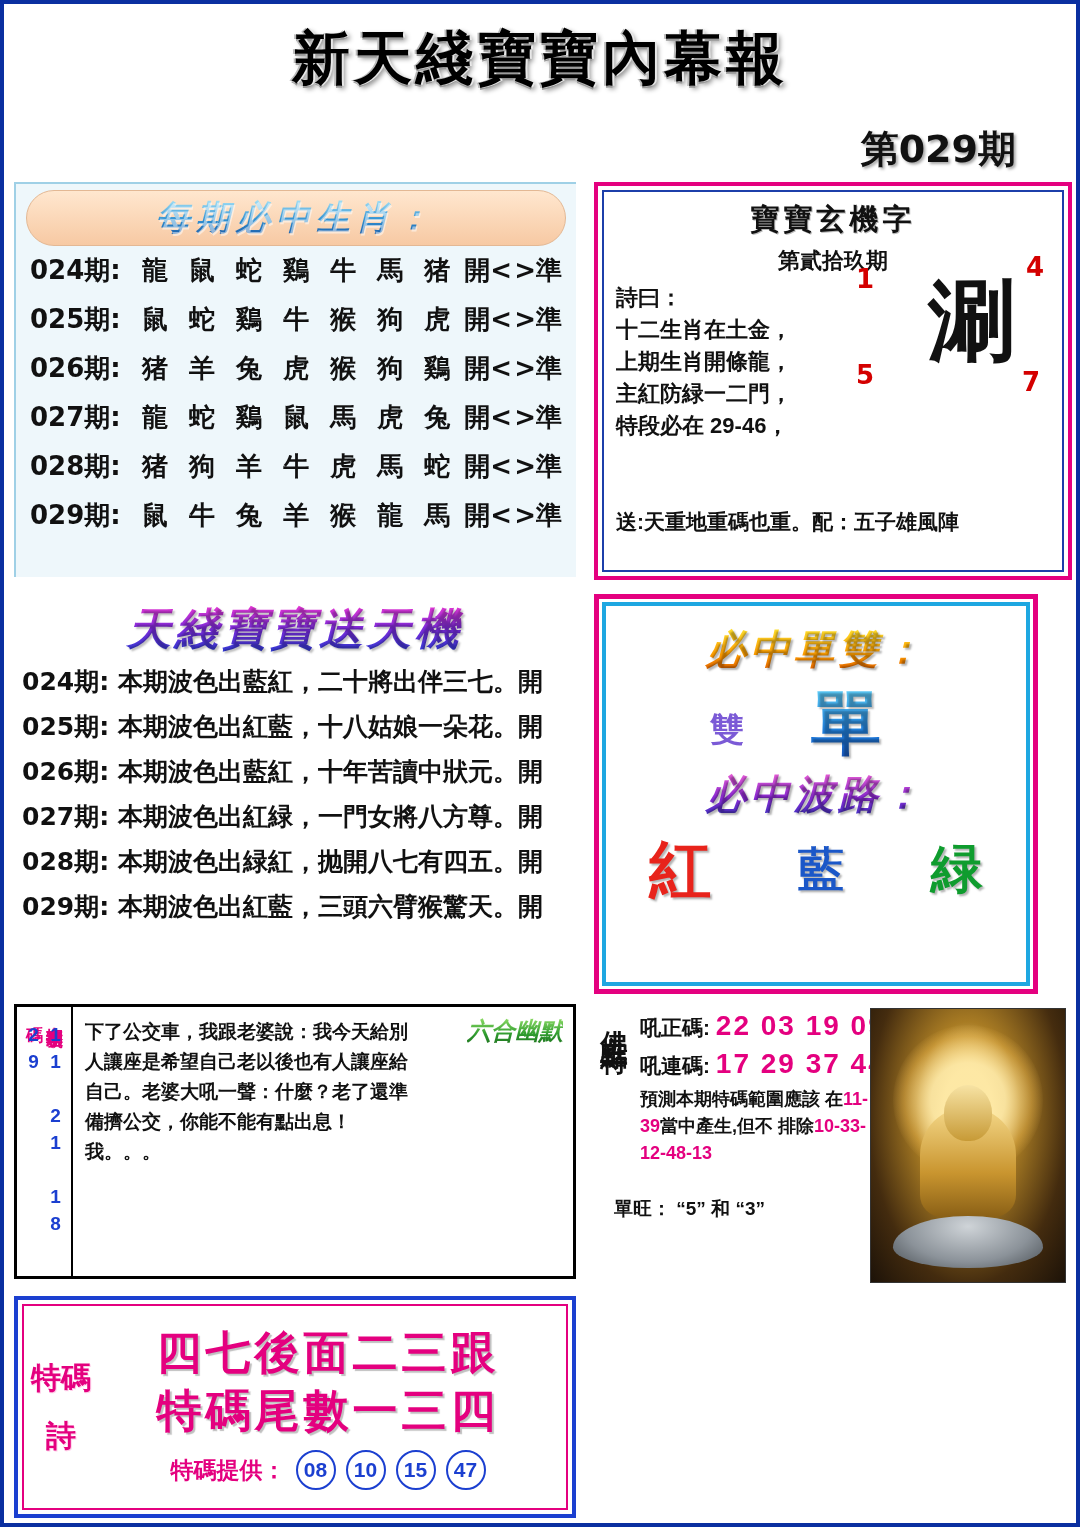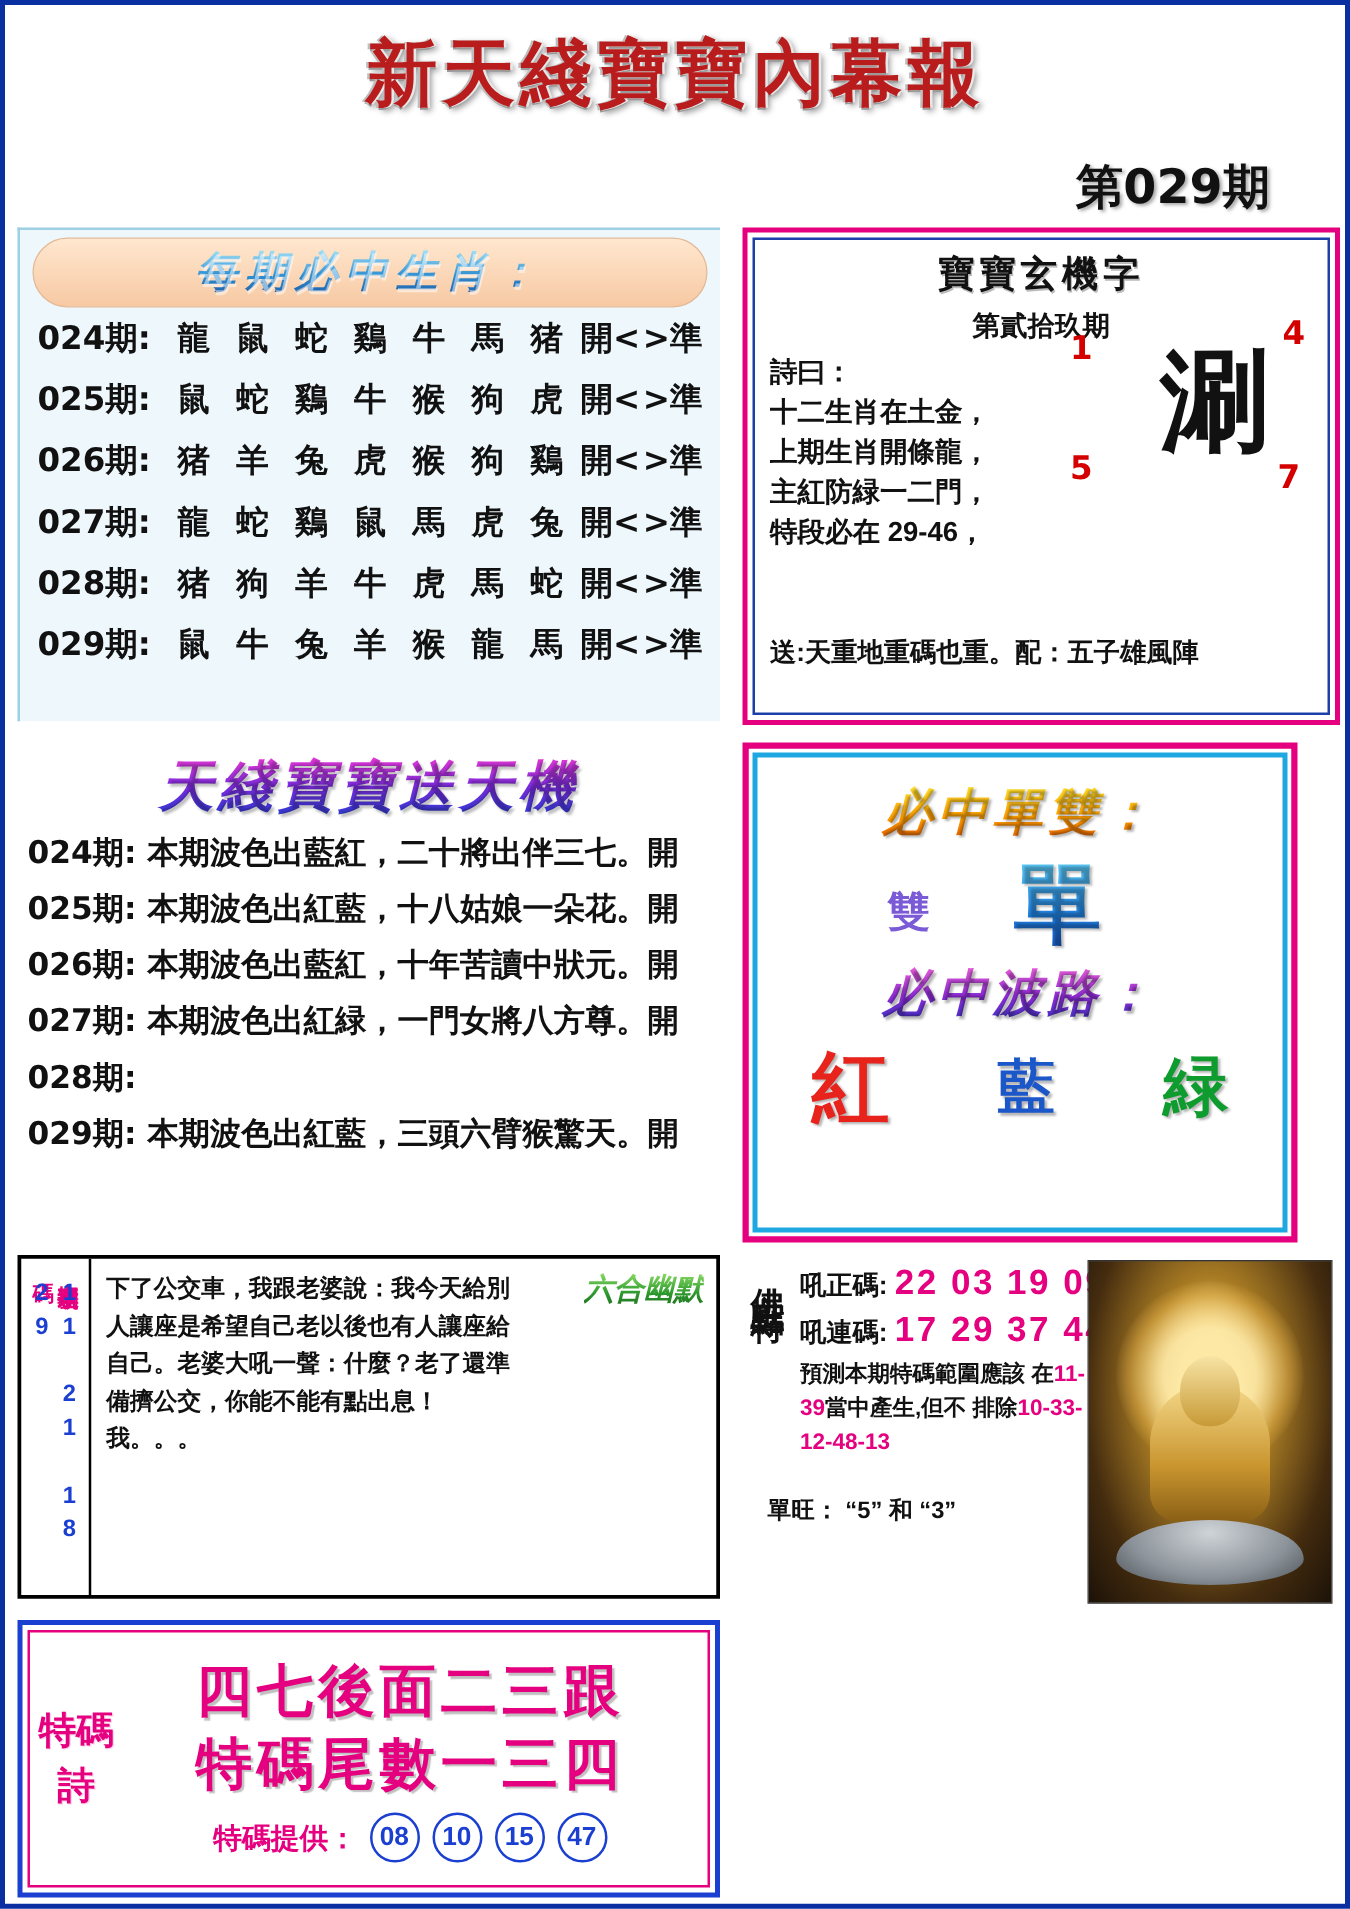--- a/index.html
+++ b/index.html
@@ -25,7 +25,7 @@
     font-weight:bold;
     font-size:58px;
     letter-spacing:4px;
-    color:#b91c1c;
+    color:#000000;
     text-shadow:
       2px 0 0 #e8e8e8, -2px 0 0 #bdbdbd,
       0 2px 0 #9a9a9a, 3px 3px 5px rgba(0,0,0,.45);

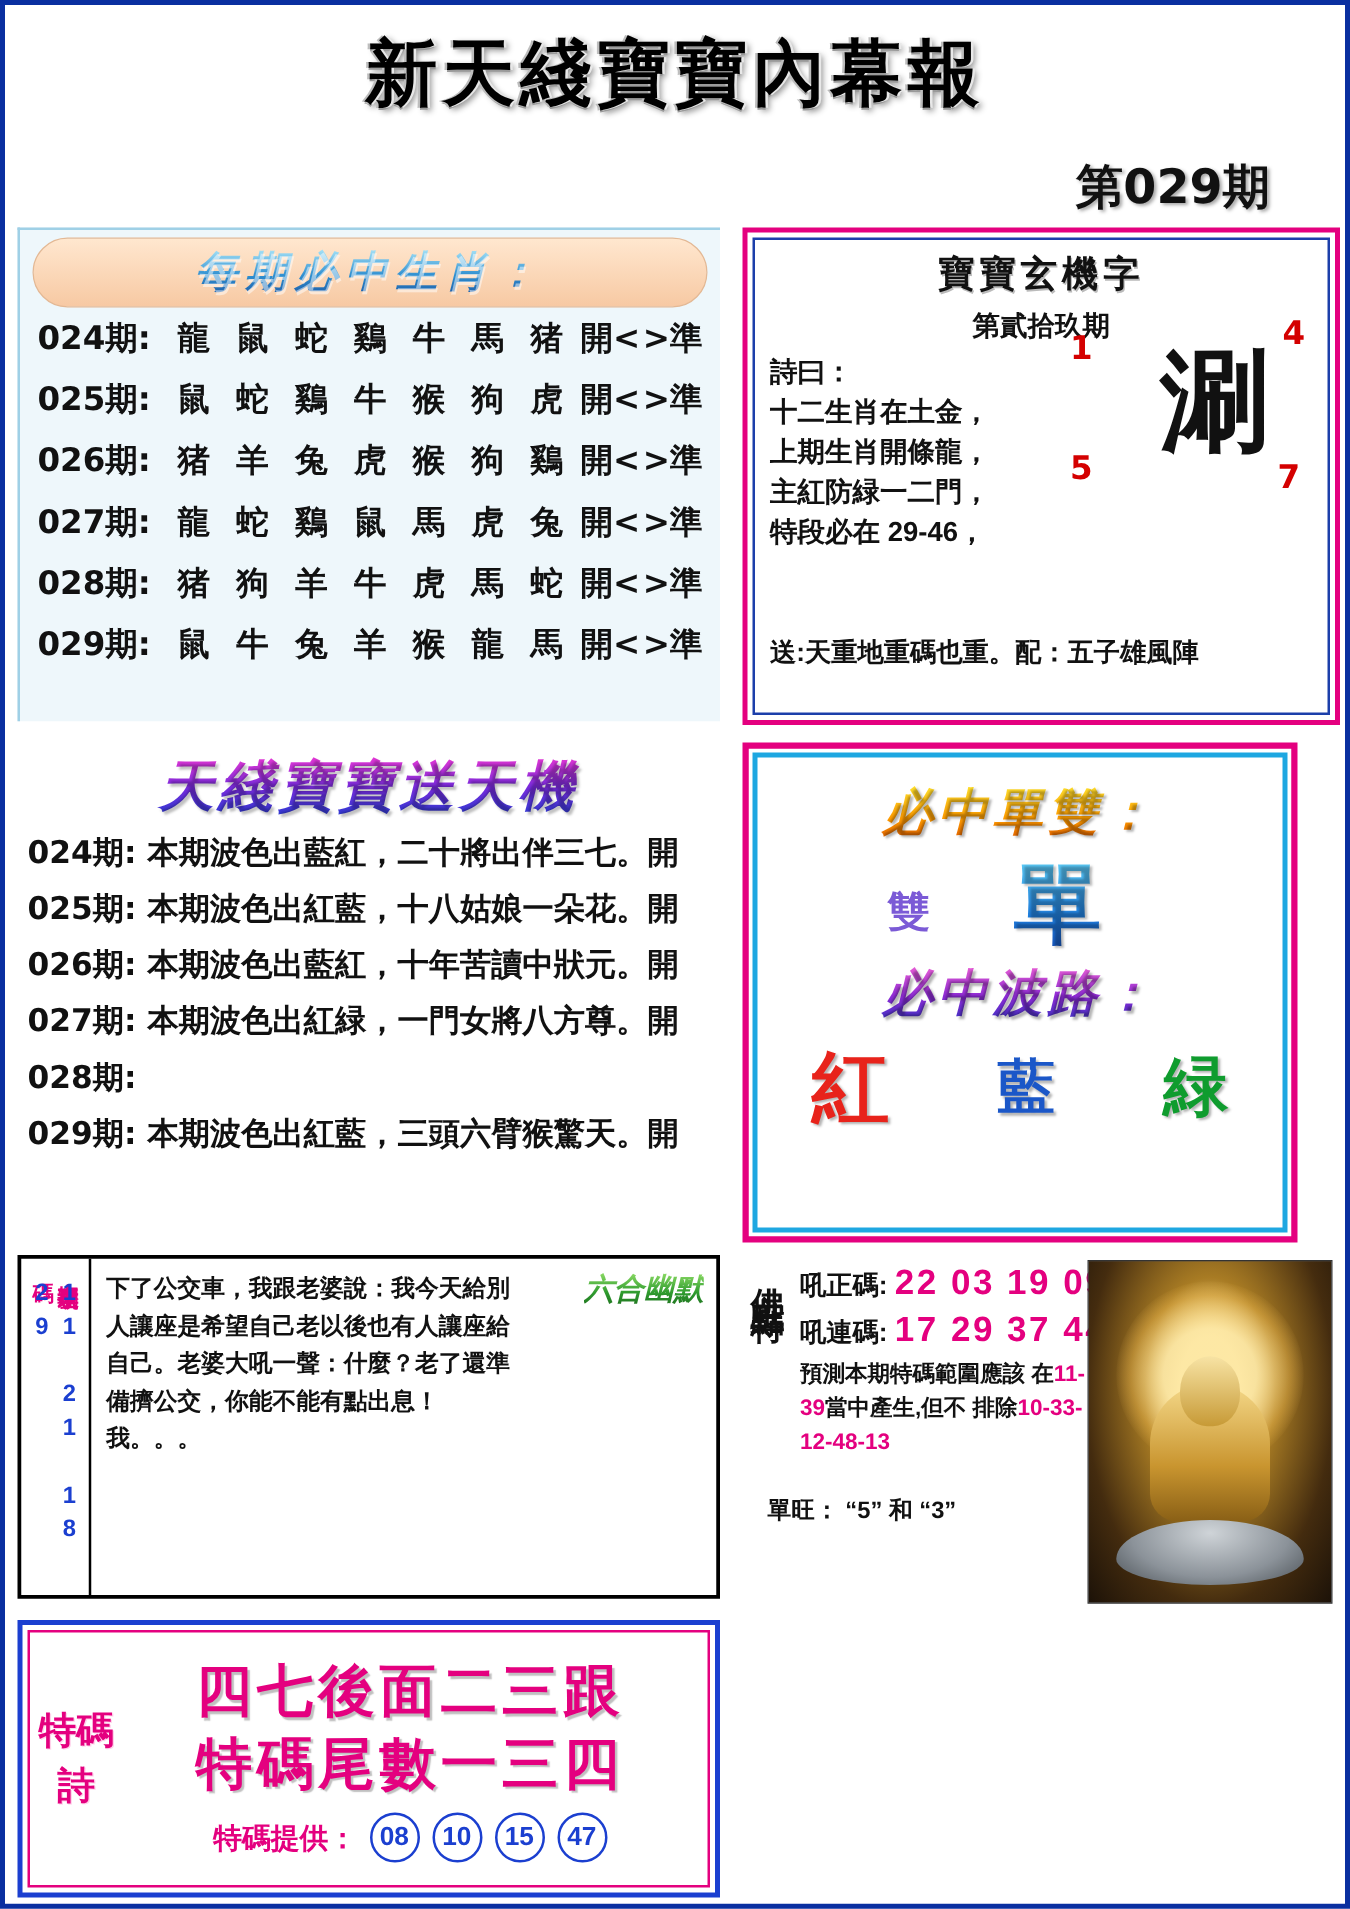--- a/index.html
+++ b/index.html
@@ -367,6 +367,7 @@
     </div>
     <div class="tj-row">
       <span class="p">028期:</span>
+      <span>本期波色出緑紅，抛開八七有四五。開</span>
     </div>
     <div class="tj-row">
       <span class="p">029期:</span>

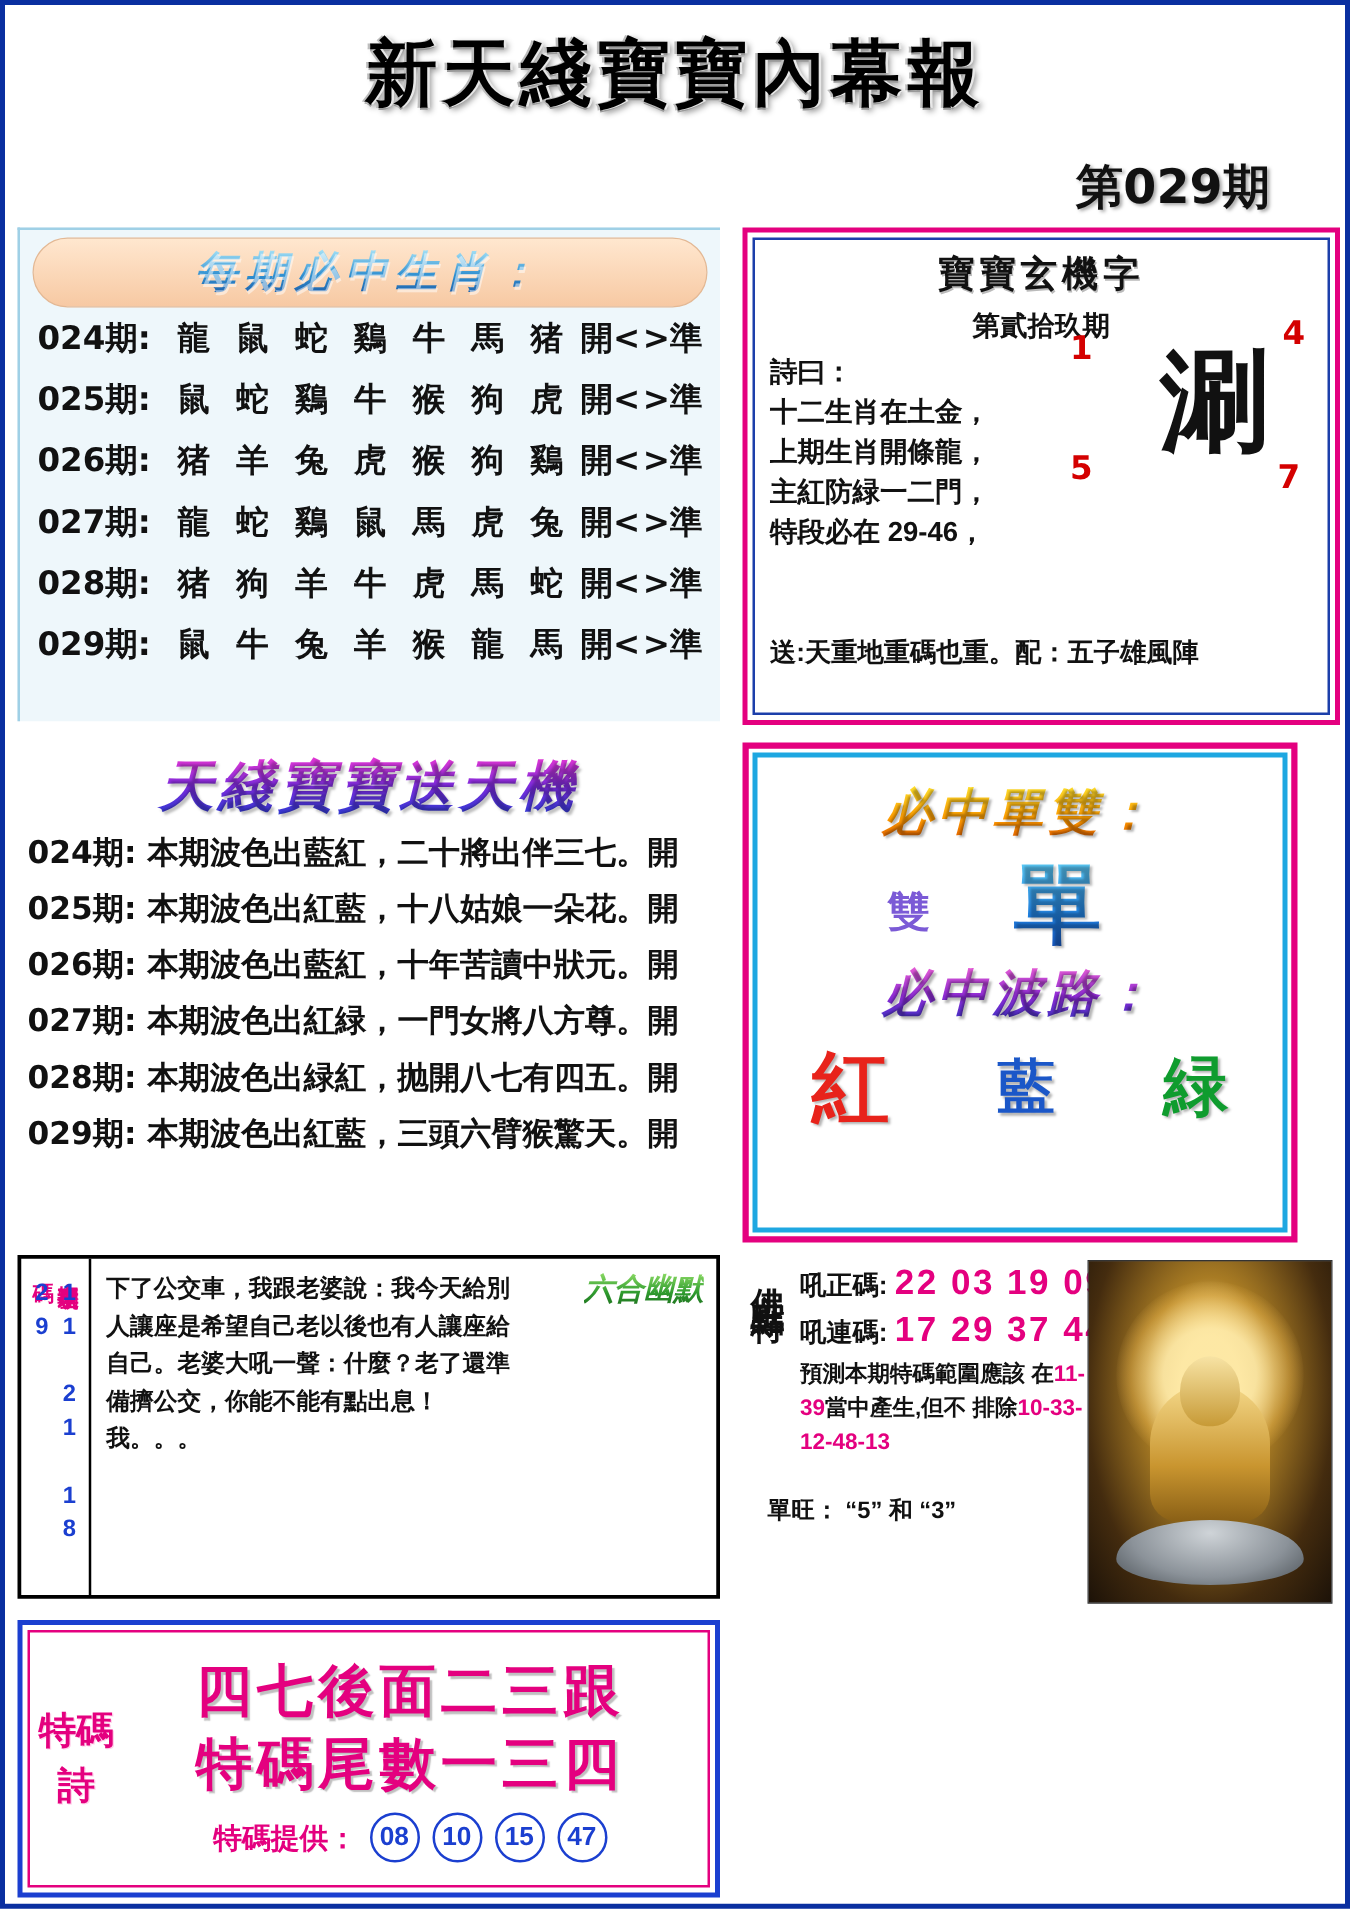--- a/index.html
+++ b/index.html
@@ -256,7 +256,7 @@
   .panel-poem .inner { border:2px solid #e4007f; height:100%; display:flex; align-items:center; }
   .poem-label {
     width:74px; text-align:center;
-    font-size:30px; font-weight:bold; line-height:44px; color:#e4007f;
+    font-size:30px; font-weight:bold; line-height:58px; color:#e4007f;
     font-family:"DejaVu Sans", sans-serif;
     text-shadow:1px 1px 0 #ffd1ea;
   }

